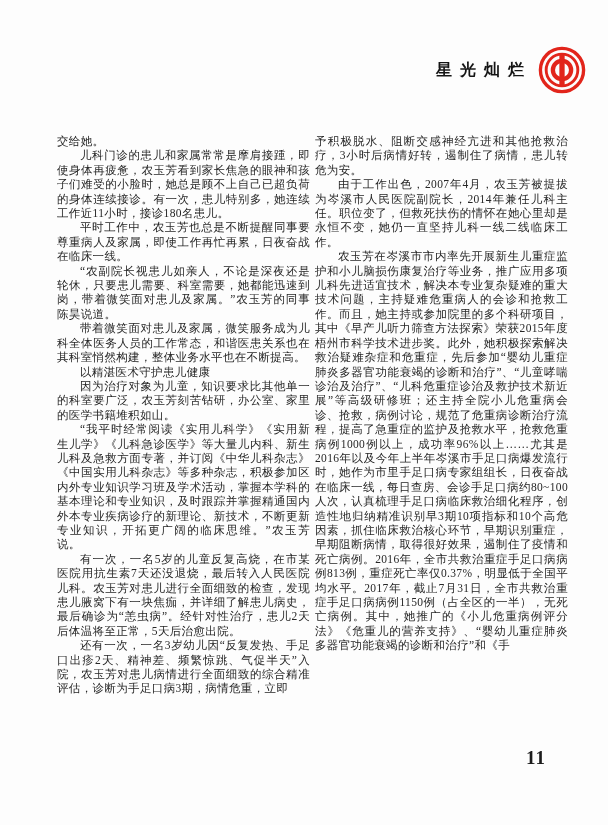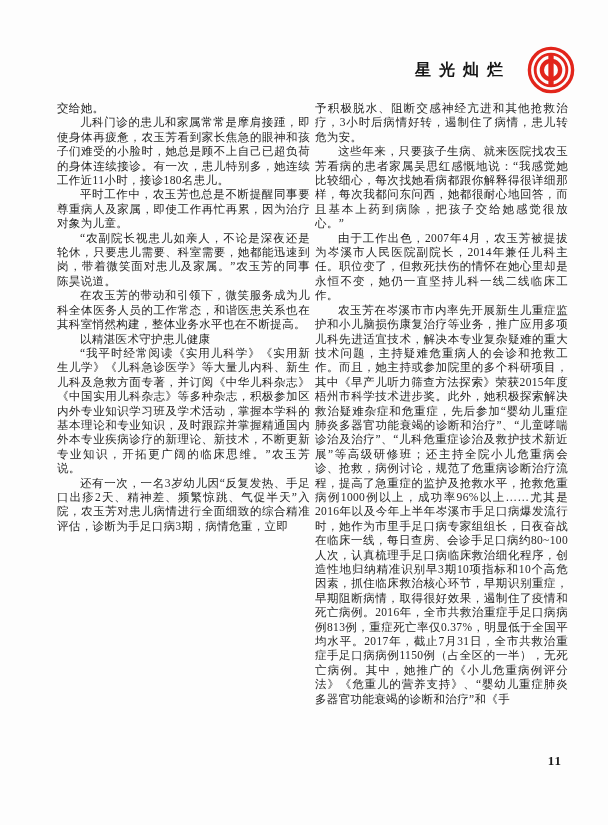--- a/index.html
+++ b/index.html
@@ -17,10 +17,10 @@
   
   .header {
     position: absolute;
-    top: 46px; right: 33px;
+    top: 46px; right: 22px;
     display: flex;
     align-items: center;
-    gap: 16px;
+    gap: 6px;
   }
   .header-title {
     font-size: 16px;

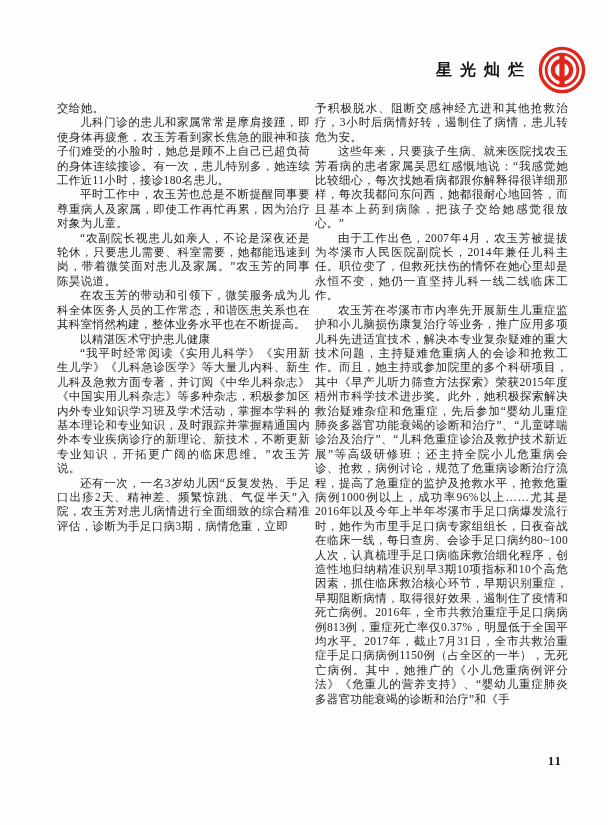--- a/index.html
+++ b/index.html
@@ -50,7 +50,7 @@
     text-justify: inter-ideograph;
     text-indent: 2em;
   }
-  .para.continuation { text-indent: 0; }
+  .para.continuation { text-indent: 0; margin-top: 33px; }
   .para.subheading { font-weight: normal; }
   
   .page-number {

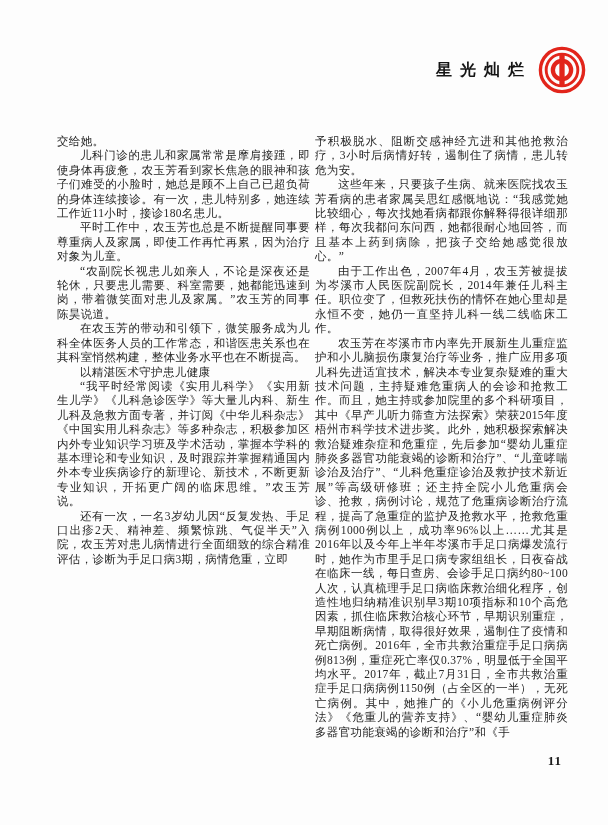--- a/index.html
+++ b/index.html
@@ -92,7 +92,6 @@
       </div>
     <div class="col" id="col-right">
         <p class="para continuation">予积极脱水、阻断交感神经亢进和其他抢救治疗，3小时后病情好转，遏制住了病情，患儿转危为安。</p>
-        <p class="para body">这些年来，只要孩子生病、就来医院找农玉芳看病的患者家属吴思红感慨地说：“我感觉她比较细心，每次找她看病都跟你解释得很详细那样，每次我都问东问西，她都很耐心地回答，而且基本上药到病除，把孩子交给她感觉很放心。”</p>
         <p class="para body">由于工作出色，2007年4月，农玉芳被提拔为岑溪市人民医院副院长，2014年兼任儿科主任。职位变了，但救死扶伤的情怀在她心里却是永恒不变，她仍一直坚持儿科一线二线临床工作。</p>
         <p class="para body">农玉芳在岑溪市市内率先开展新生儿重症监护和小儿脑损伤康复治疗等业务，推广应用多项儿科先进适宜技术，解决本专业复杂疑难的重大技术问题，主持疑难危重病人的会诊和抢救工作。而且，她主持或参加院里的多个科研项目，其中《早产儿听力筛查方法探索》荣获2015年度梧州市科学技术进步奖。此外，她积极探索解决救治疑难杂症和危重症，先后参加“婴幼儿重症肺炎多器官功能衰竭的诊断和治疗”、“儿童哮喘诊治及治疗”、“儿科危重症诊治及救护技术新近展”等高级研修班；还主持全院小儿危重病会诊、抢救，病例讨论，规范了危重病诊断治疗流程，提高了急重症的监护及抢救水平，抢救危重病例1000例以上，成功率96%以上……尤其是2016年以及今年上半年岑溪市手足口病爆发流行时，她作为市里手足口病专家组组长，日夜奋战在临床一线，每日查房、会诊手足口病约80~100人次，认真梳理手足口病临床救治细化程序，创造性地归纳精准识别早3期10项指标和10个高危因素，抓住临床救治核心环节，早期识别重症，早期阻断病情，取得很好效果，遏制住了疫情和死亡病例。2016年，全市共救治重症手足口病病例813例，重症死亡率仅0.37%，明显低于全国平均水平。2017年，截止7月31日，全市共救治重症手足口病病例1150例（占全区的一半），无死亡病例。其中，她推广的《小儿危重病例评分法》《危重儿的营养支持》、“婴幼儿重症肺炎多器官功能衰竭的诊断和治疗”和《手</p>
       </div>

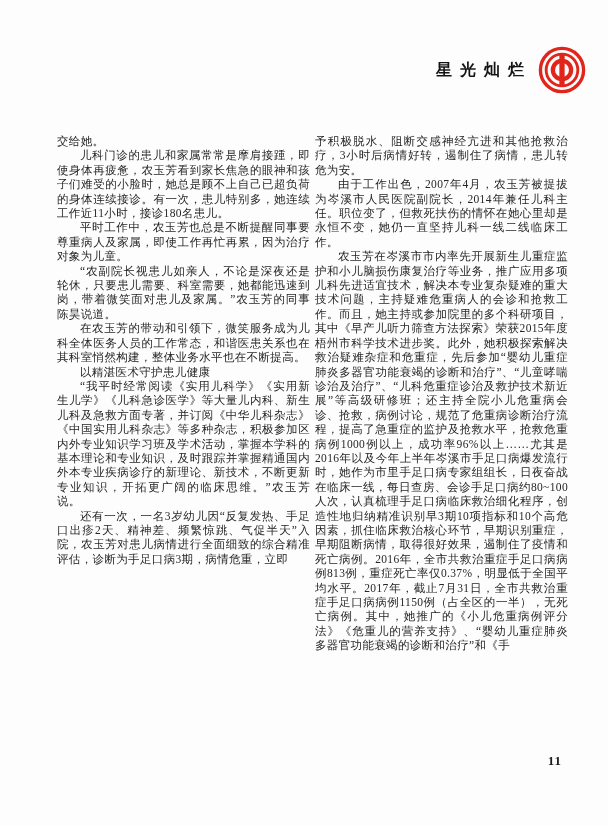--- a/index.html
+++ b/index.html
@@ -83,7 +83,7 @@
     <div class="col" id="col-left">
         <p class="para continuation">交给她。</p>
         <p class="para body">儿科门诊的患儿和家属常常是摩肩接踵，即使身体再疲惫，农玉芳看到家长焦急的眼神和孩子们难受的小脸时，她总是顾不上自己已超负荷的身体连续接诊。有一次，患儿特别多，她连续工作近11小时，接诊180名患儿。</p>
-        <p class="para body">平时工作中，农玉芳也总是不断提醒同事要尊重病人及家属，即使工作再忙再累，因为治疗对象为儿童。</p>
+        <p class="para body">平时工作中，农玉芳也总是不断提醒同事要尊重病人及家属，即使工作再忙再累，日夜奋战在临床一线。</p>
         <p class="para body">“农副院长视患儿如亲人，不论是深夜还是轮休，只要患儿需要、科室需要，她都能迅速到岗，带着微笑面对患儿及家属。”农玉芳的同事陈昊说道。</p>
         <p class="para body">在农玉芳的带动和引领下，微笑服务成为儿科全体医务人员的工作常态，和谐医患关系也在其科室悄然构建，整体业务水平也在不断提高。</p>
         <p class="para subheading">以精湛医术守护患儿健康</p>

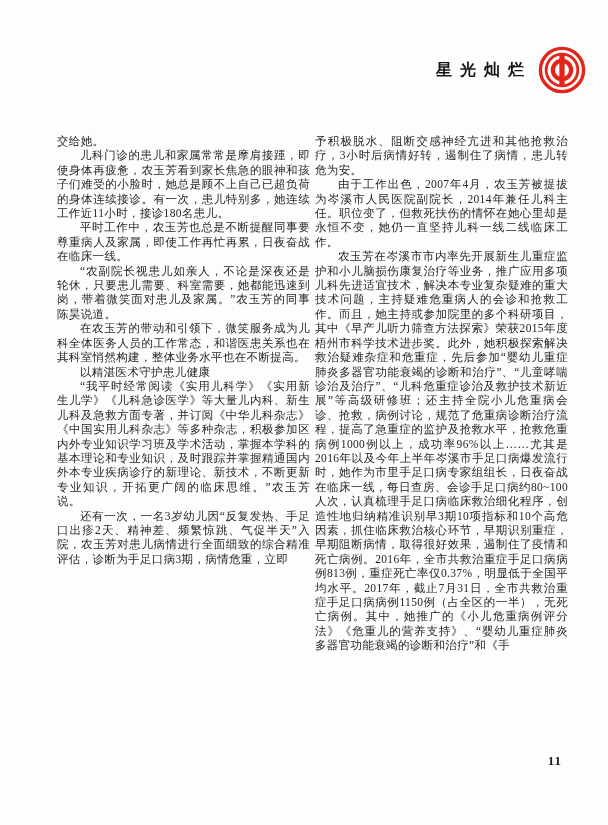--- a/index.html
+++ b/index.html
@@ -85,7 +85,7 @@
         <p class="para body">儿科门诊的患儿和家属常常是摩肩接踵，即使身体再疲惫，农玉芳看到家长焦急的眼神和孩子们难受的小脸时，她总是顾不上自己已超负荷的身体连续接诊。有一次，患儿特别多，她连续工作近11小时，接诊180名患儿。</p>
         <p class="para body">平时工作中，农玉芳也总是不断提醒同事要尊重病人及家属，即使工作再忙再累，日夜奋战在临床一线。</p>
         <p class="para body">“农副院长视患儿如亲人，不论是深夜还是轮休，只要患儿需要、科室需要，她都能迅速到岗，带着微笑面对患儿及家属。”农玉芳的同事陈昊说道。</p>
-        <p class="para body">在农玉芳的带动和引领下，微笑服务成为儿科全体医务人员的工作常态，和谐医患关系也在其科室悄然构建，整体业务水平也在不断提高。</p>
+        <p class="para body">带着微笑面对患儿及家属，微笑服务成为儿科全体医务人员的工作常态，和谐医患关系也在其科室悄然构建，整体业务水平也在不断提高。</p>
         <p class="para subheading">以精湛医术守护患儿健康</p>
         <p class="para body">“我平时经常阅读《实用儿科学》《实用新生儿学》《儿科急诊医学》等大量儿内科、新生儿科及急救方面专著，并订阅《中华儿科杂志》《中国实用儿科杂志》等多种杂志，积极参加区内外专业知识学习班及学术活动，掌握本学科的基本理论和专业知识，及时跟踪并掌握精通国内外本专业疾病诊疗的新理论、新技术，不断更新专业知识，开拓更广阔的临床思维。”农玉芳说。</p>
         <p class="para body">还有一次，一名3岁幼儿因“反复发热、手足口出疹2天、精神差、频繁惊跳、气促半天”入院，农玉芳对患儿病情进行全面细致的综合精准评估，诊断为手足口病3期，病情危重，立即</p>

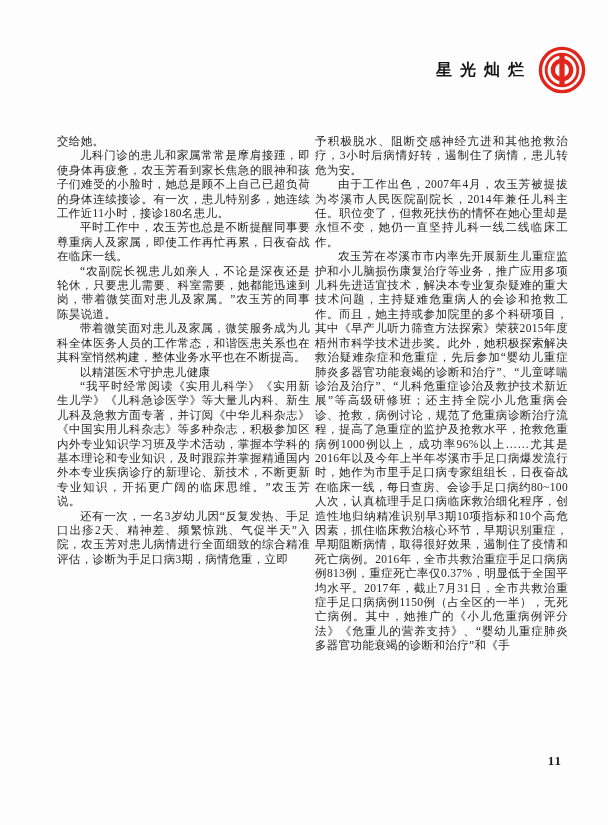--- a/index.html
+++ b/index.html
@@ -87,6 +87,7 @@
         <p class="para body">“农副院长视患儿如亲人，不论是深夜还是轮休，只要患儿需要、科室需要，她都能迅速到岗，带着微笑面对患儿及家属。”农玉芳的同事陈昊说道。</p>
         <p class="para body">带着微笑面对患儿及家属，微笑服务成为儿科全体医务人员的工作常态，和谐医患关系也在其科室悄然构建，整体业务水平也在不断提高。</p>
         <p class="para subheading">以精湛医术守护患儿健康</p>
+        <p class="para body">因为治疗对象为儿童，知识要求比其他单一的科室要广泛，农玉芳刻苦钻研，办公室、家里的医学书籍堆积如山。</p>
         <p class="para body">“我平时经常阅读《实用儿科学》《实用新生儿学》《儿科急诊医学》等大量儿内科、新生儿科及急救方面专著，并订阅《中华儿科杂志》《中国实用儿科杂志》等多种杂志，积极参加区内外专业知识学习班及学术活动，掌握本学科的基本理论和专业知识，及时跟踪并掌握精通国内外本专业疾病诊疗的新理论、新技术，不断更新专业知识，开拓更广阔的临床思维。”农玉芳说。</p>
         <p class="para body">还有一次，一名3岁幼儿因“反复发热、手足口出疹2天、精神差、频繁惊跳、气促半天”入院，农玉芳对患儿病情进行全面细致的综合精准评估，诊断为手足口病3期，病情危重，立即</p>
       </div>

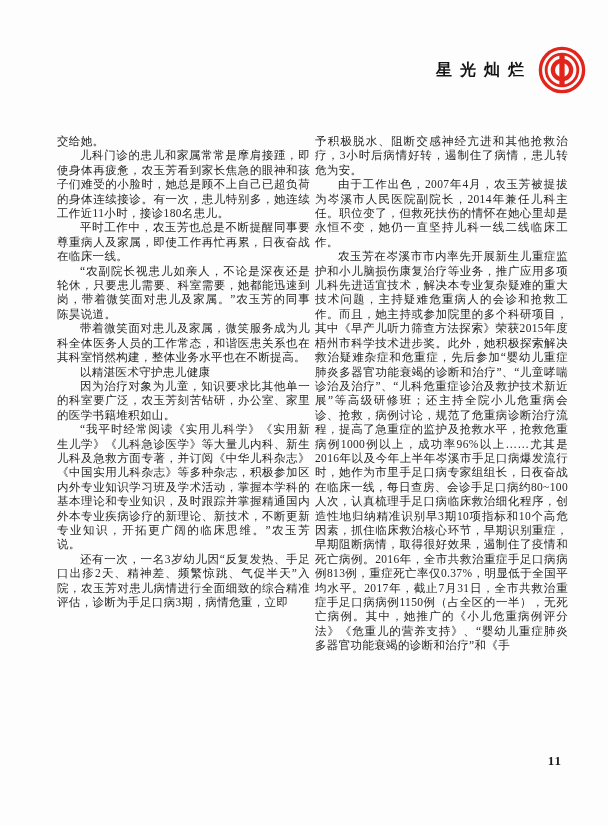--- a/index.html
+++ b/index.html
@@ -89,6 +89,7 @@
         <p class="para subheading">以精湛医术守护患儿健康</p>
         <p class="para body">因为治疗对象为儿童，知识要求比其他单一的科室要广泛，农玉芳刻苦钻研，办公室、家里的医学书籍堆积如山。</p>
         <p class="para body">“我平时经常阅读《实用儿科学》《实用新生儿学》《儿科急诊医学》等大量儿内科、新生儿科及急救方面专著，并订阅《中华儿科杂志》《中国实用儿科杂志》等多种杂志，积极参加区内外专业知识学习班及学术活动，掌握本学科的基本理论和专业知识，及时跟踪并掌握精通国内外本专业疾病诊疗的新理论、新技术，不断更新专业知识，开拓更广阔的临床思维。”农玉芳说。</p>
+        <p class="para body">有一次，一名5岁的儿童反复高烧，在市某医院用抗生素7天还没退烧，最后转入人民医院儿科。农玉芳对患儿进行全面细致的检查，发现患儿腋窝下有一块焦痂，并详细了解患儿病史，最后确诊为“恙虫病”。经针对性治疗，患儿2天后体温将至正常，5天后治愈出院。</p>
         <p class="para body">还有一次，一名3岁幼儿因“反复发热、手足口出疹2天、精神差、频繁惊跳、气促半天”入院，农玉芳对患儿病情进行全面细致的综合精准评估，诊断为手足口病3期，病情危重，立即</p>
       </div>
     <div class="col" id="col-right">

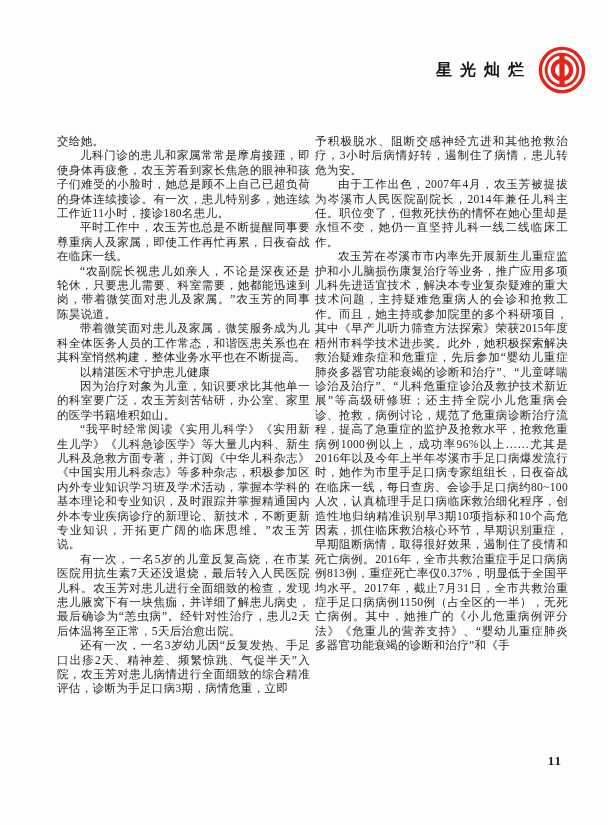--- a/index.html
+++ b/index.html
@@ -55,8 +55,8 @@
   
   .page-number {
     position: absolute;
-    right: 46px; bottom: 56px;
-    font-size: 13px;
+    right: 62px; bottom: 56px;
+    font-size: 19px;
     font-weight: bold;
     color: #1c1c1c;
     letter-spacing: 1px;

